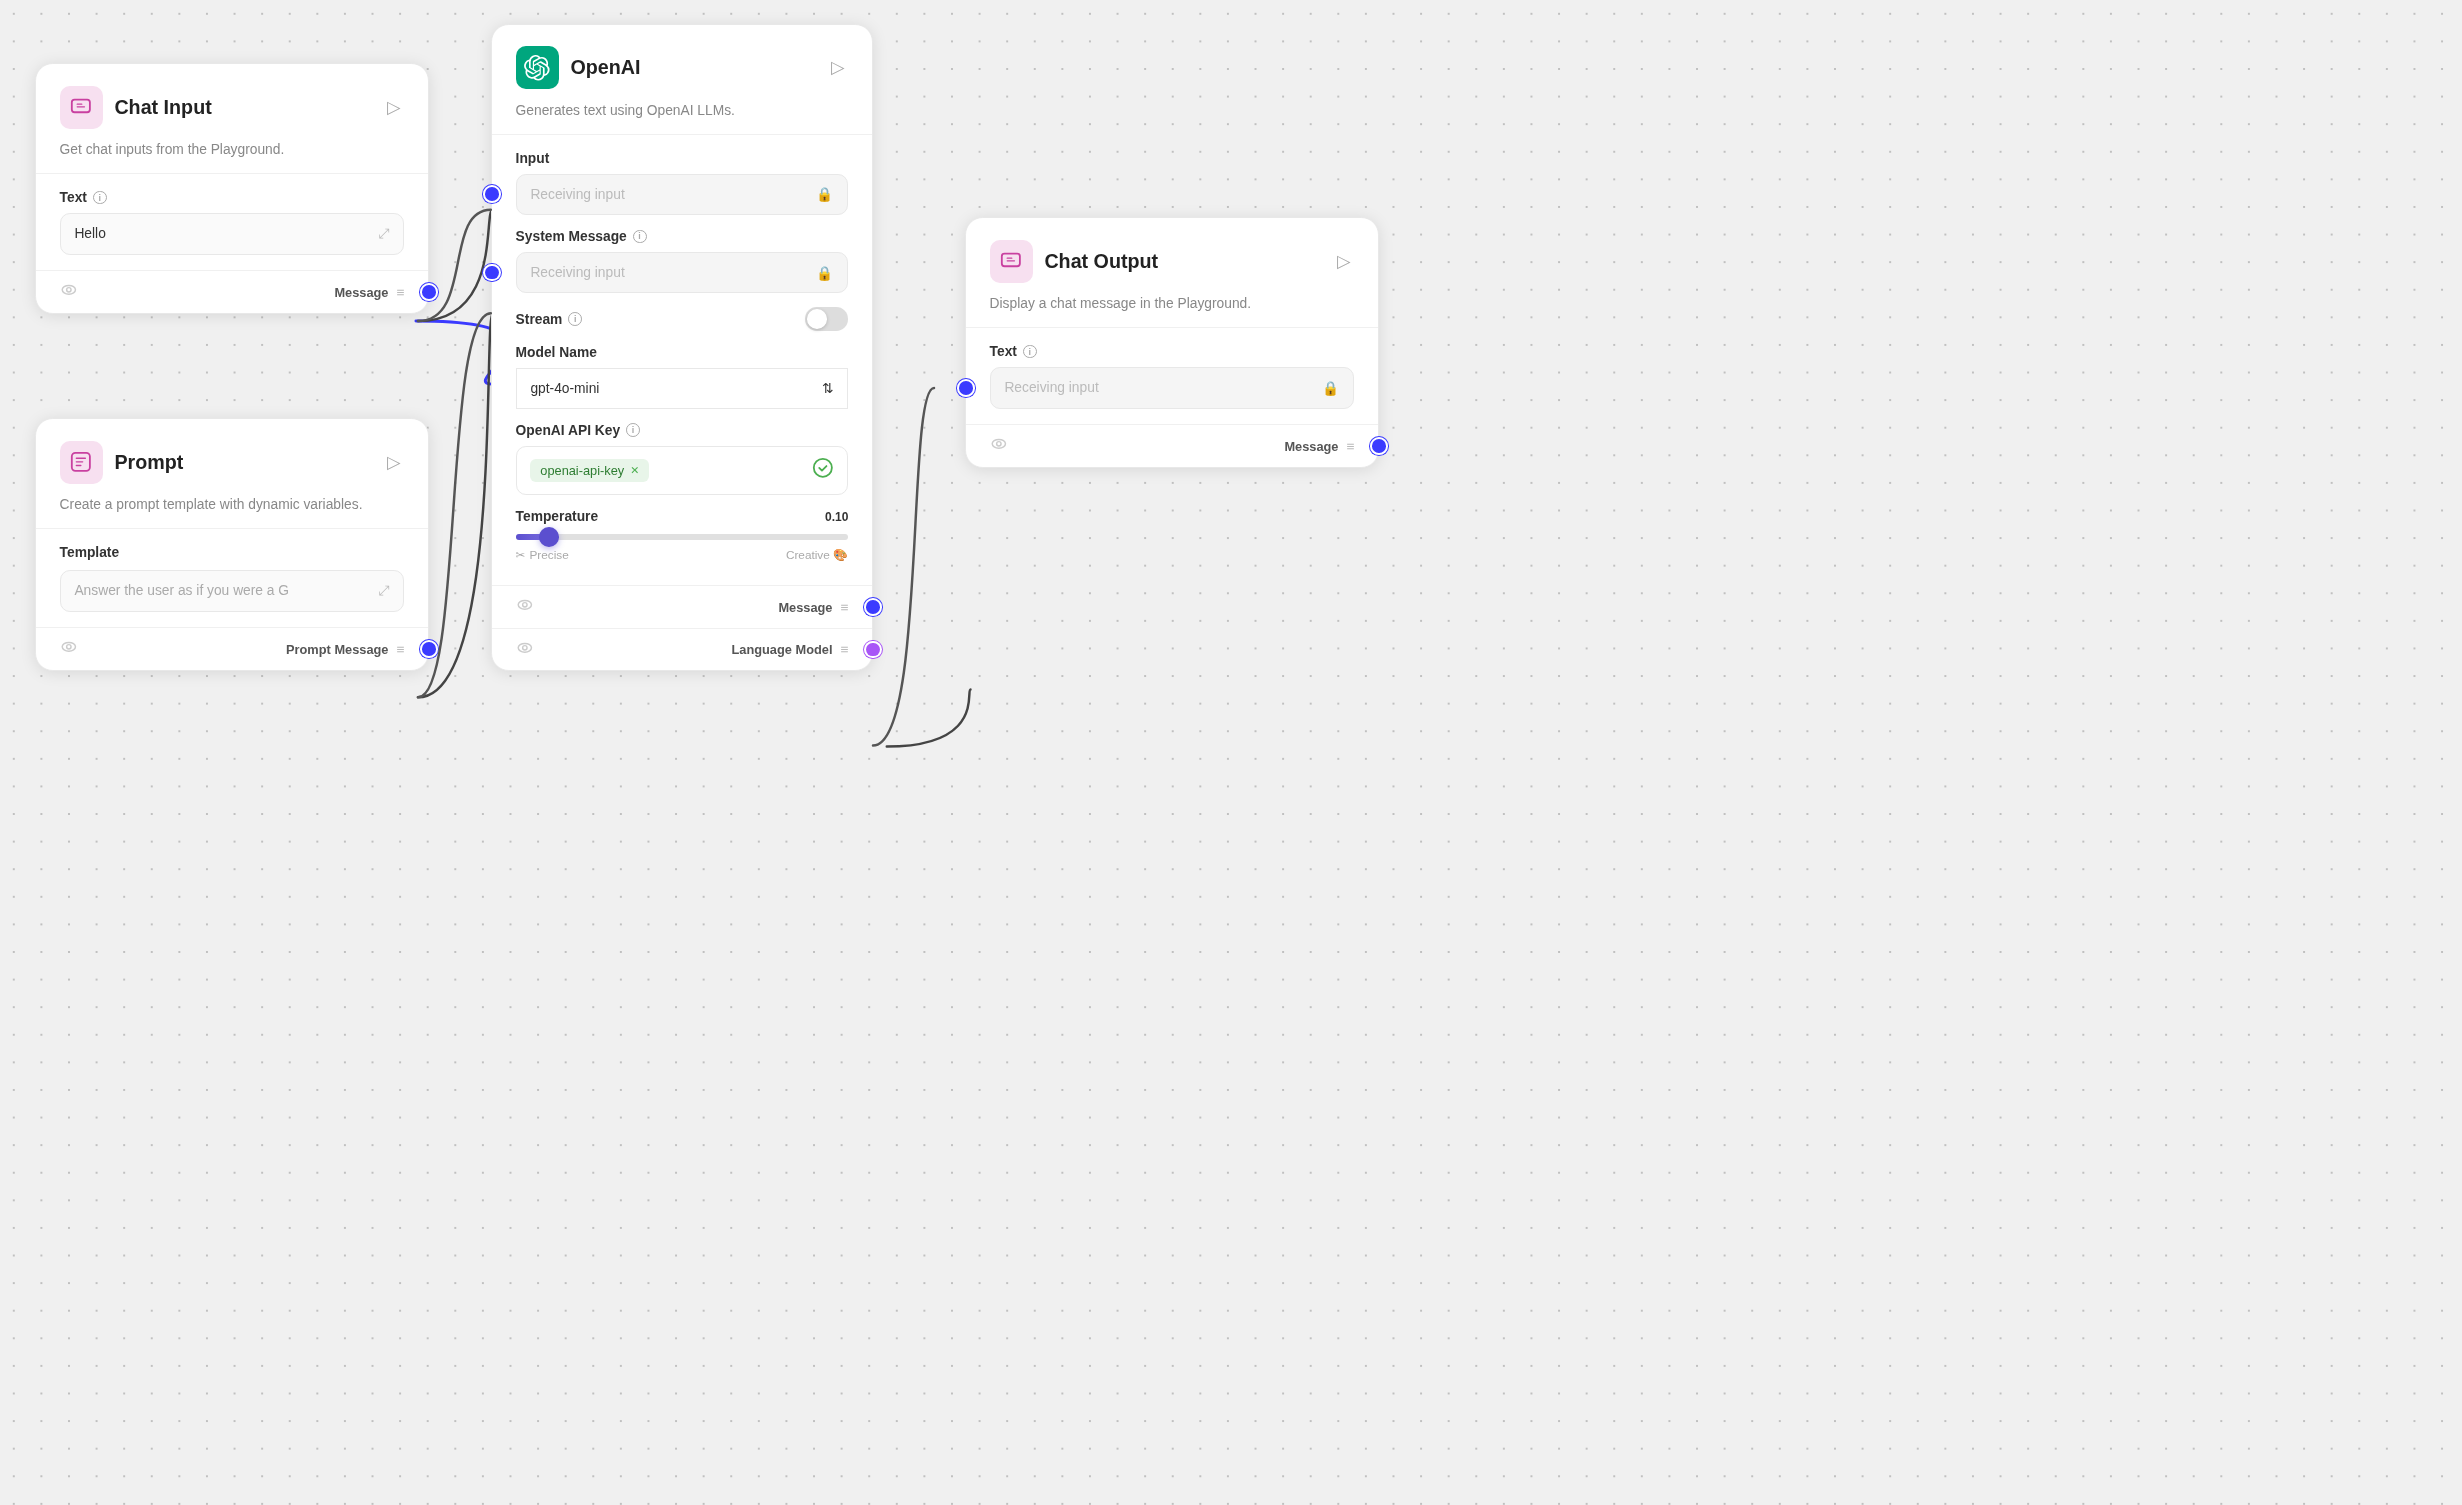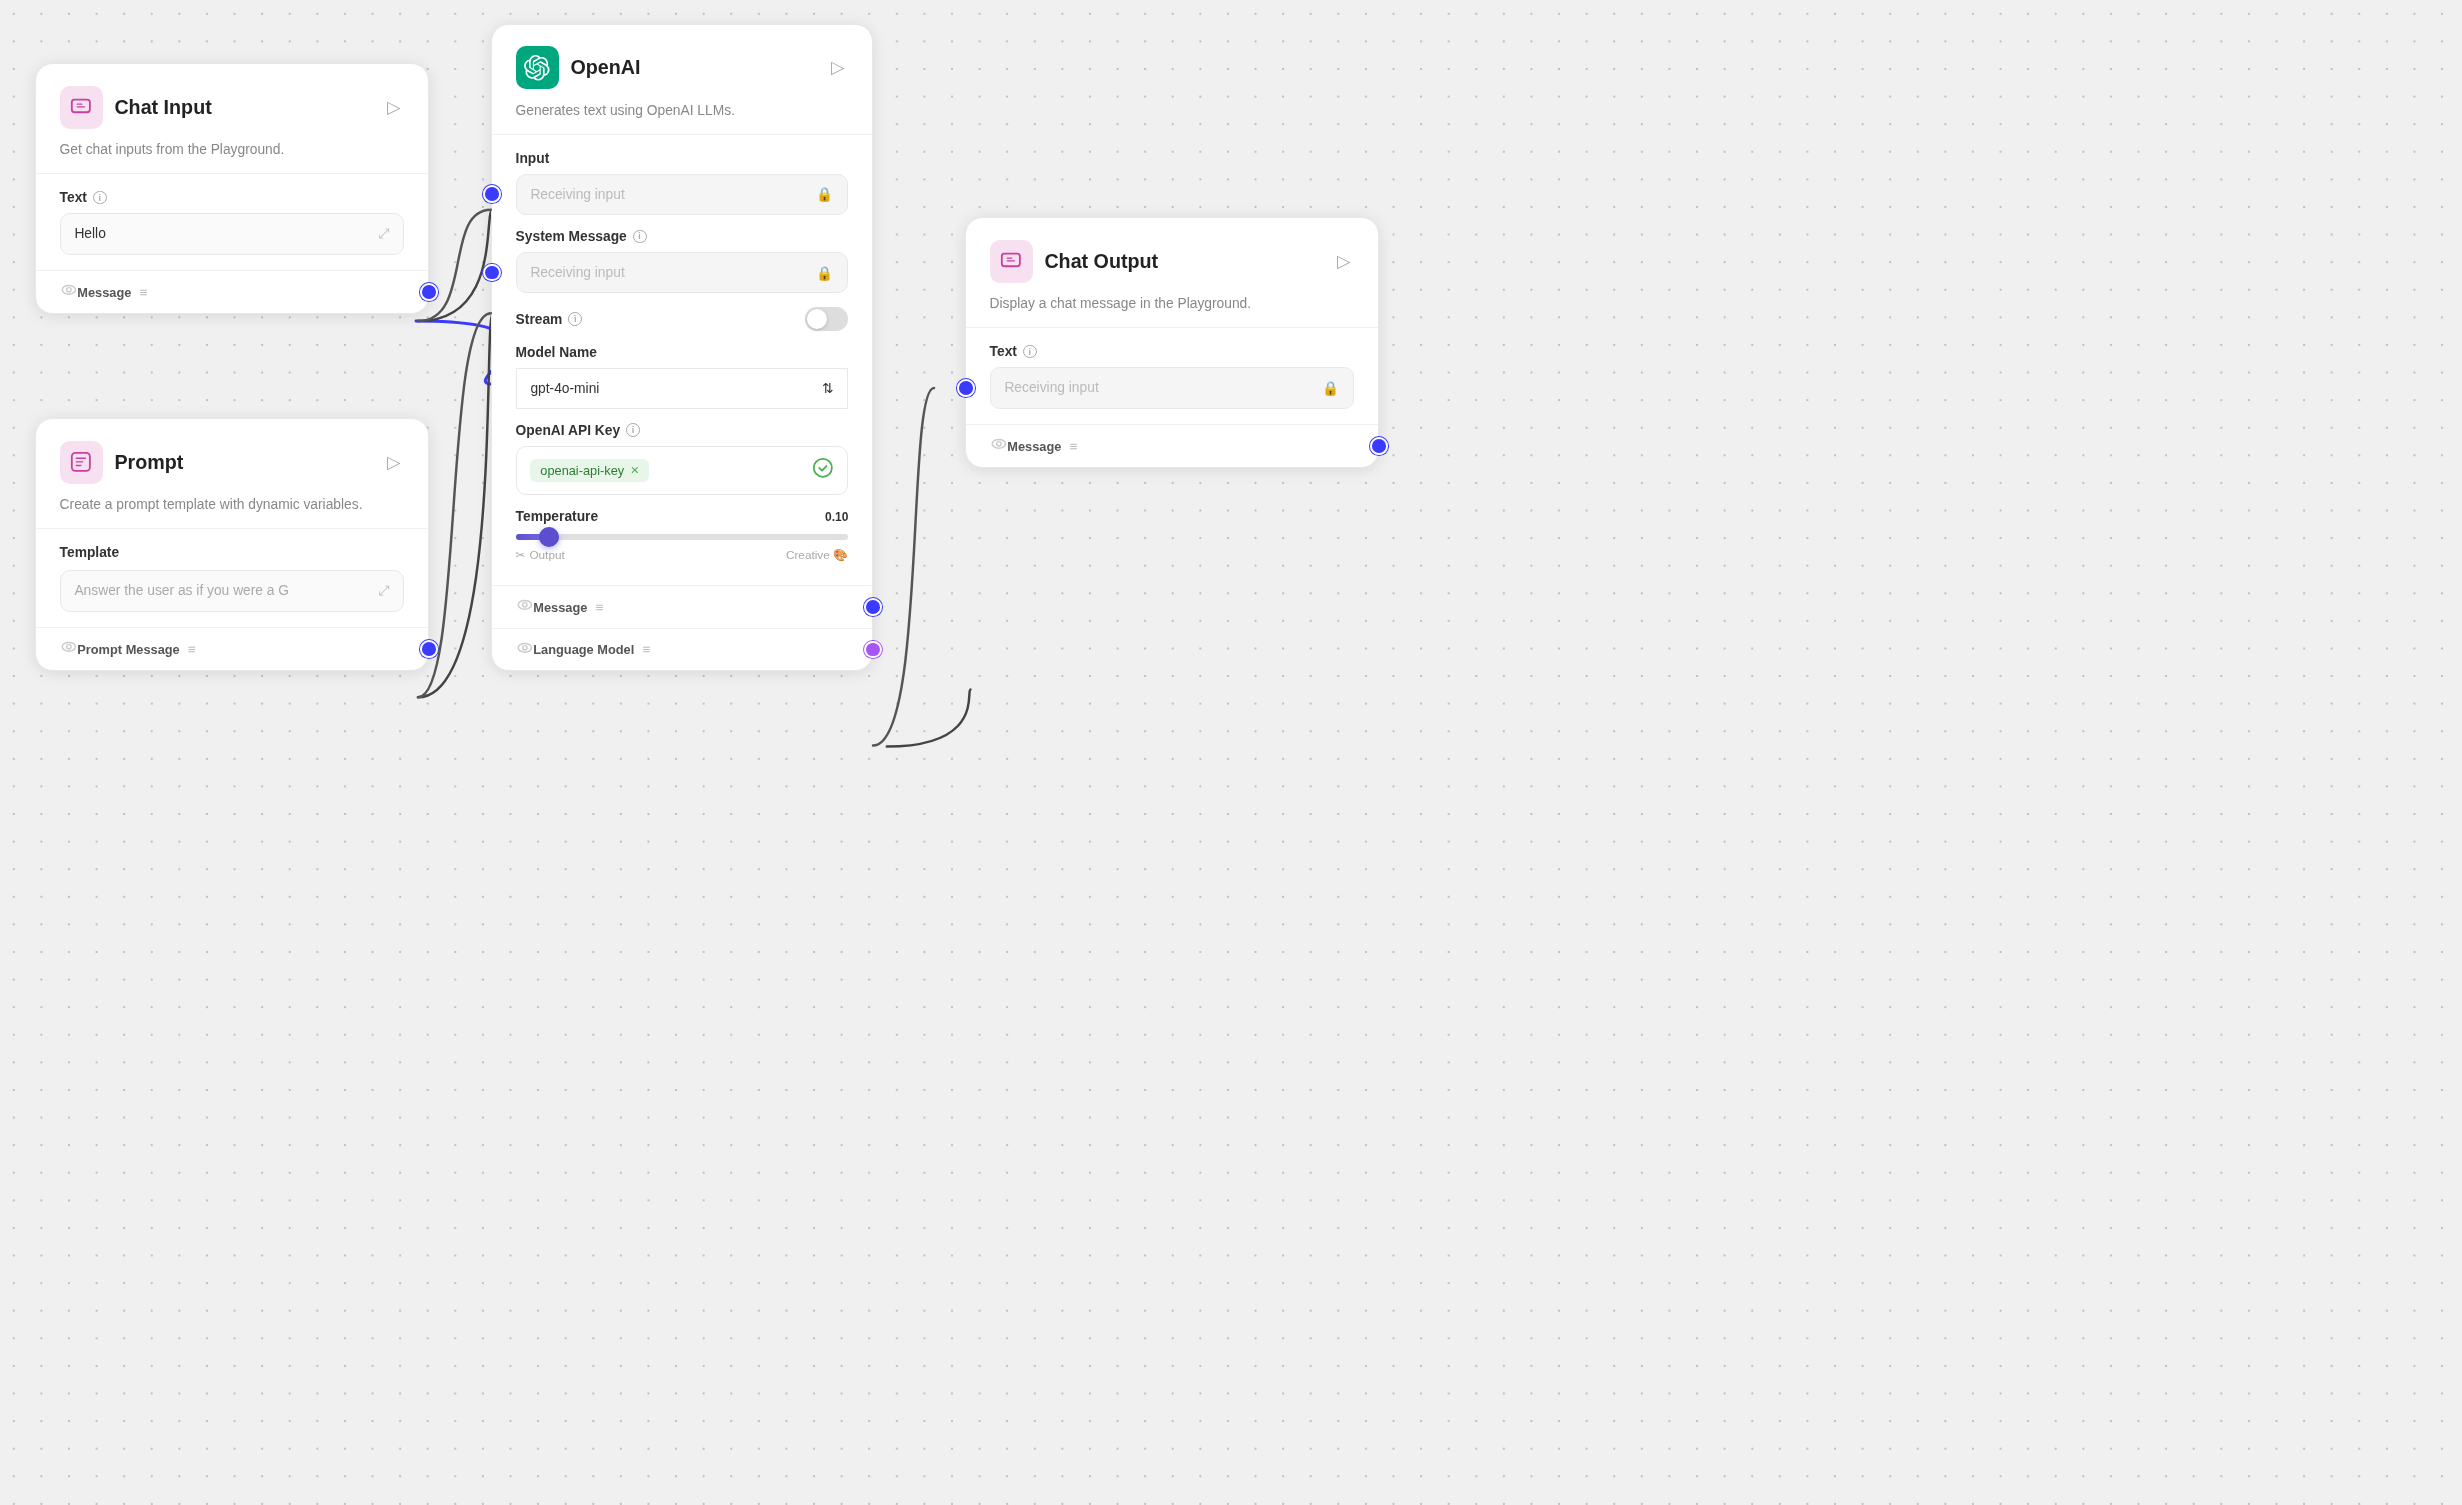--- a/index.html
+++ b/index.html
@@ -341,9 +341,11 @@
     .footer-row {
       display: flex;
       align-items: center;
+      justify-content: space-between;
       padding: 9.9px 23.6px;
       border-top: 1.5px solid #f0f0f0;
       position: relative;
+      gap: 45px;
     }
 
     .footer-row-last {

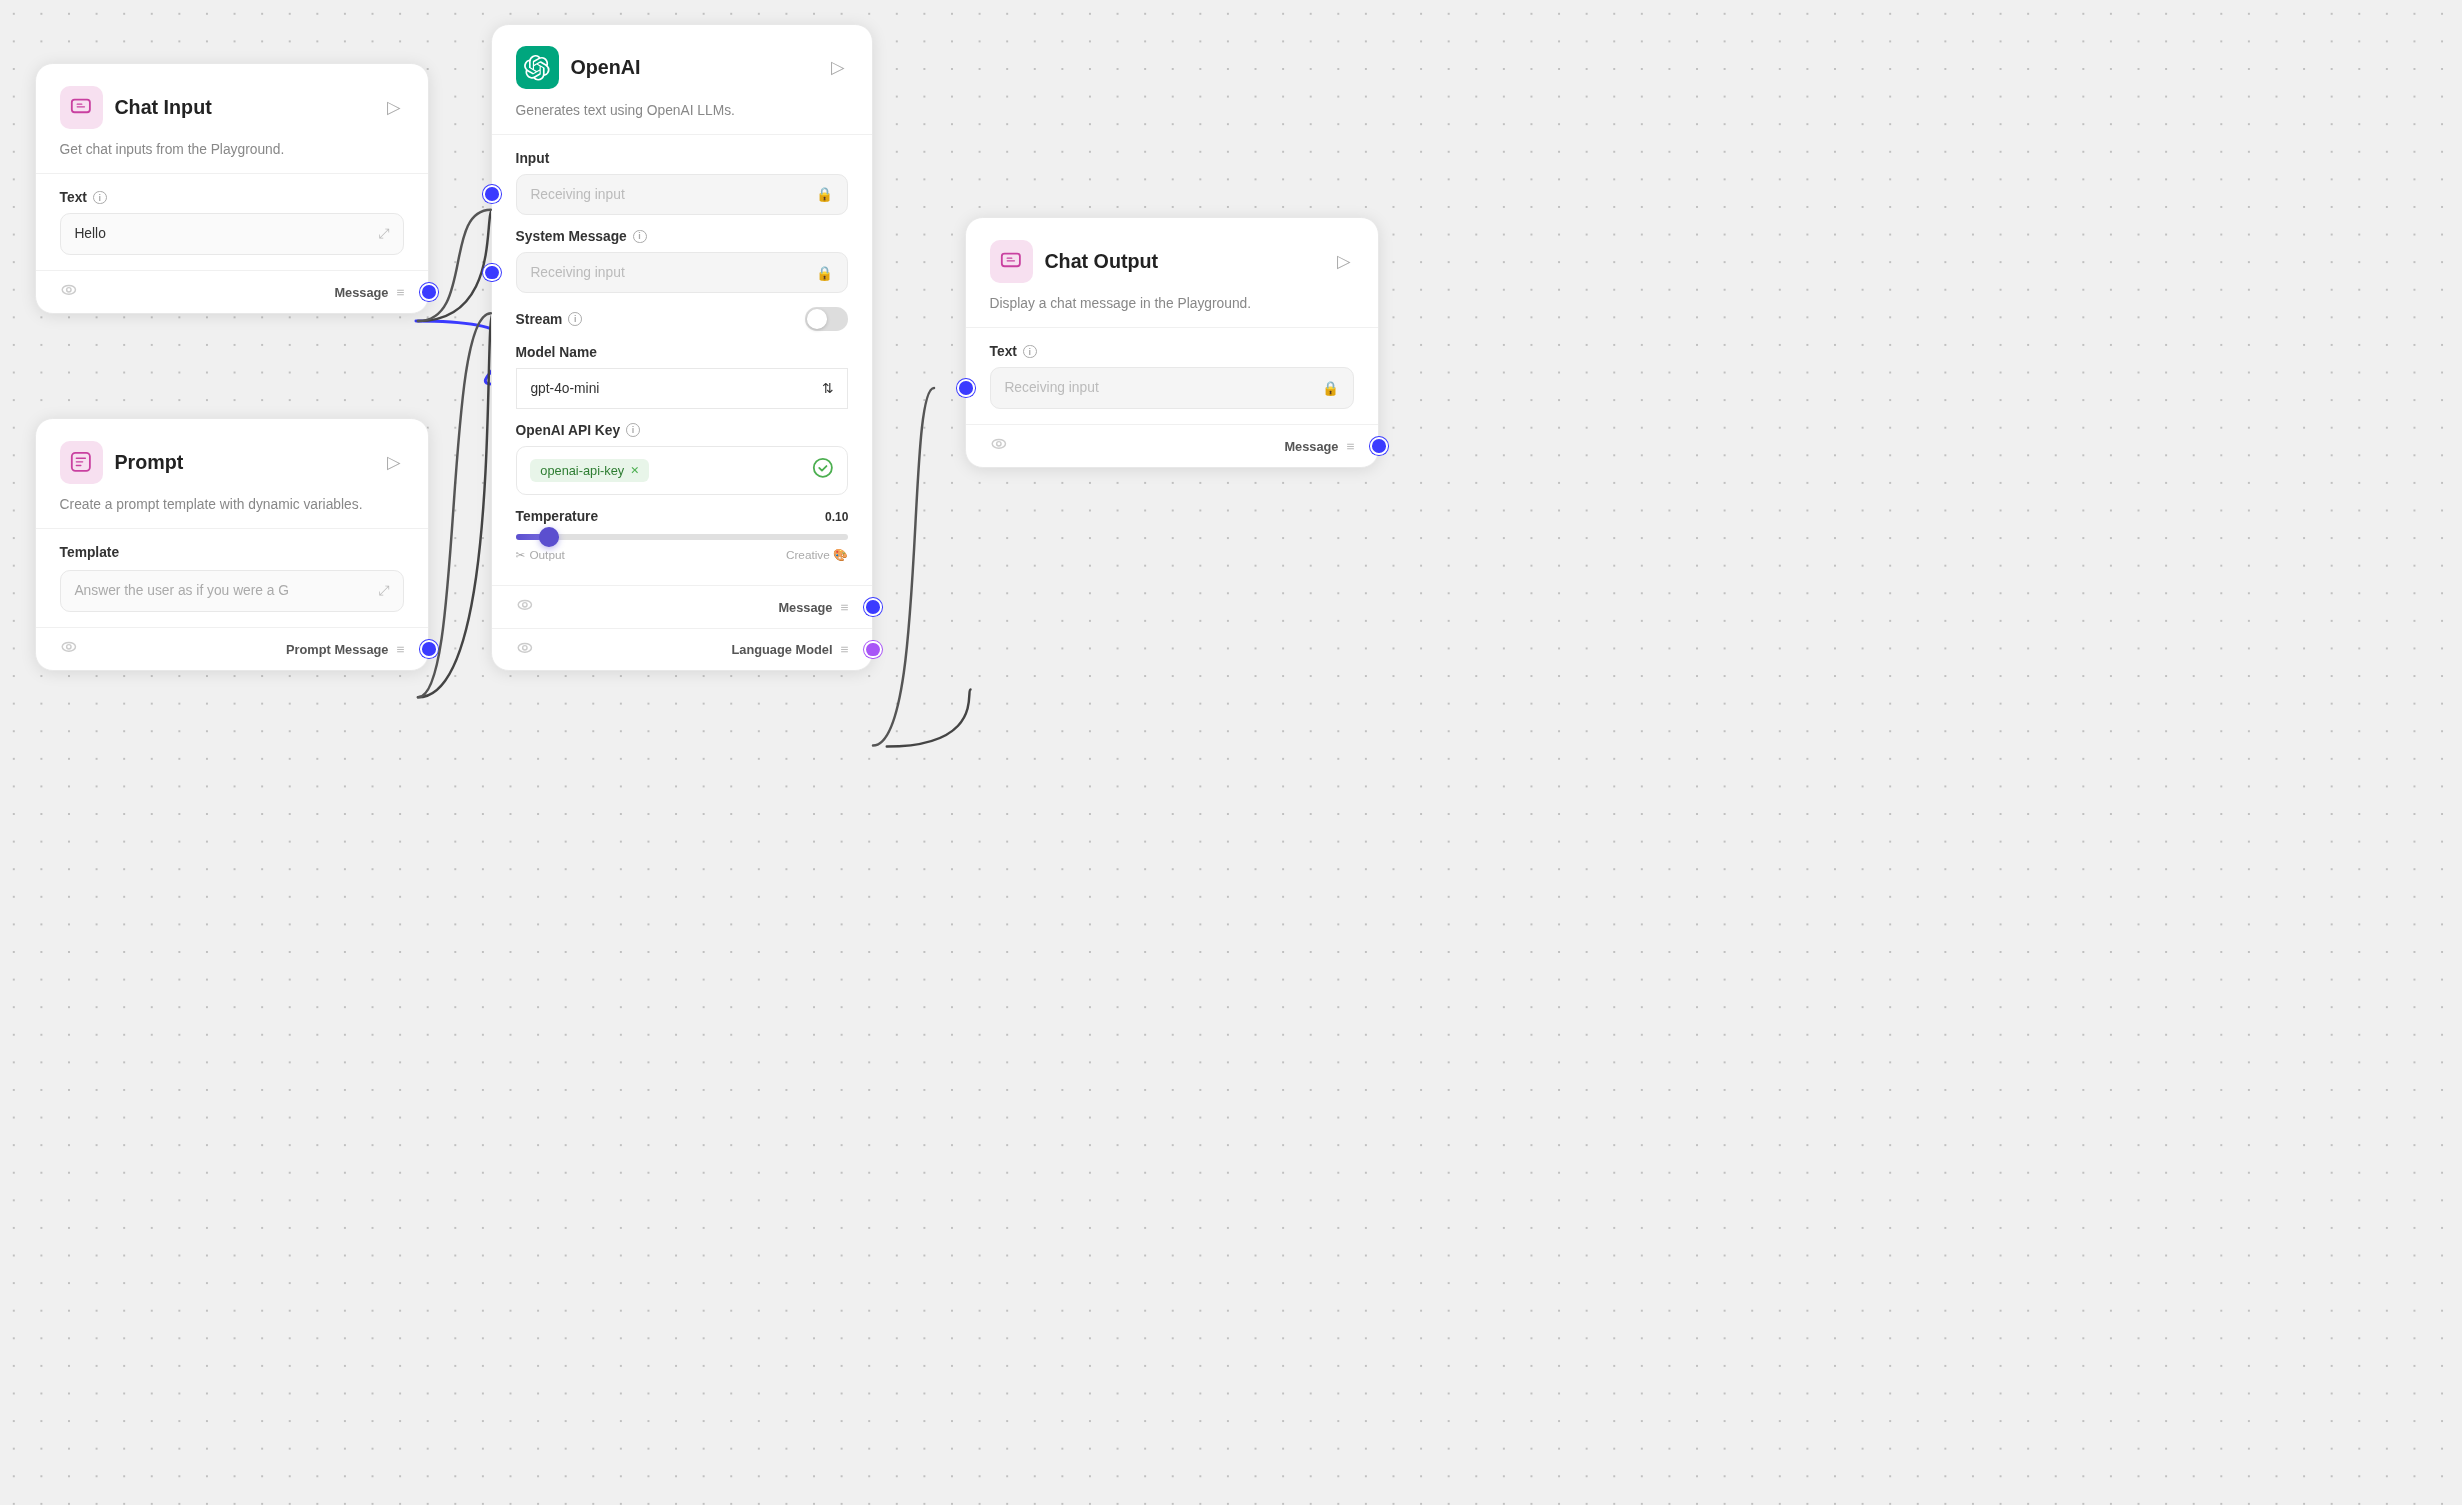--- a/index.html
+++ b/index.html
@@ -564,7 +564,7 @@
         <div class="slider-labels">
           <span class="precise">
             <span>✂</span>
-            <span>Output</span>
+            <span>Precise</span>
           </span>
           <span class="creative">
             <span>Creative</span>

